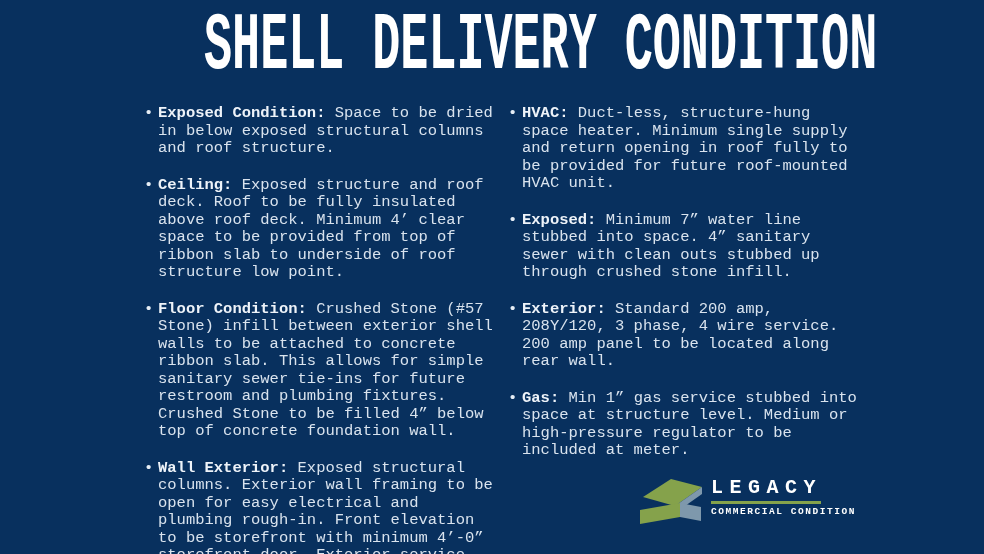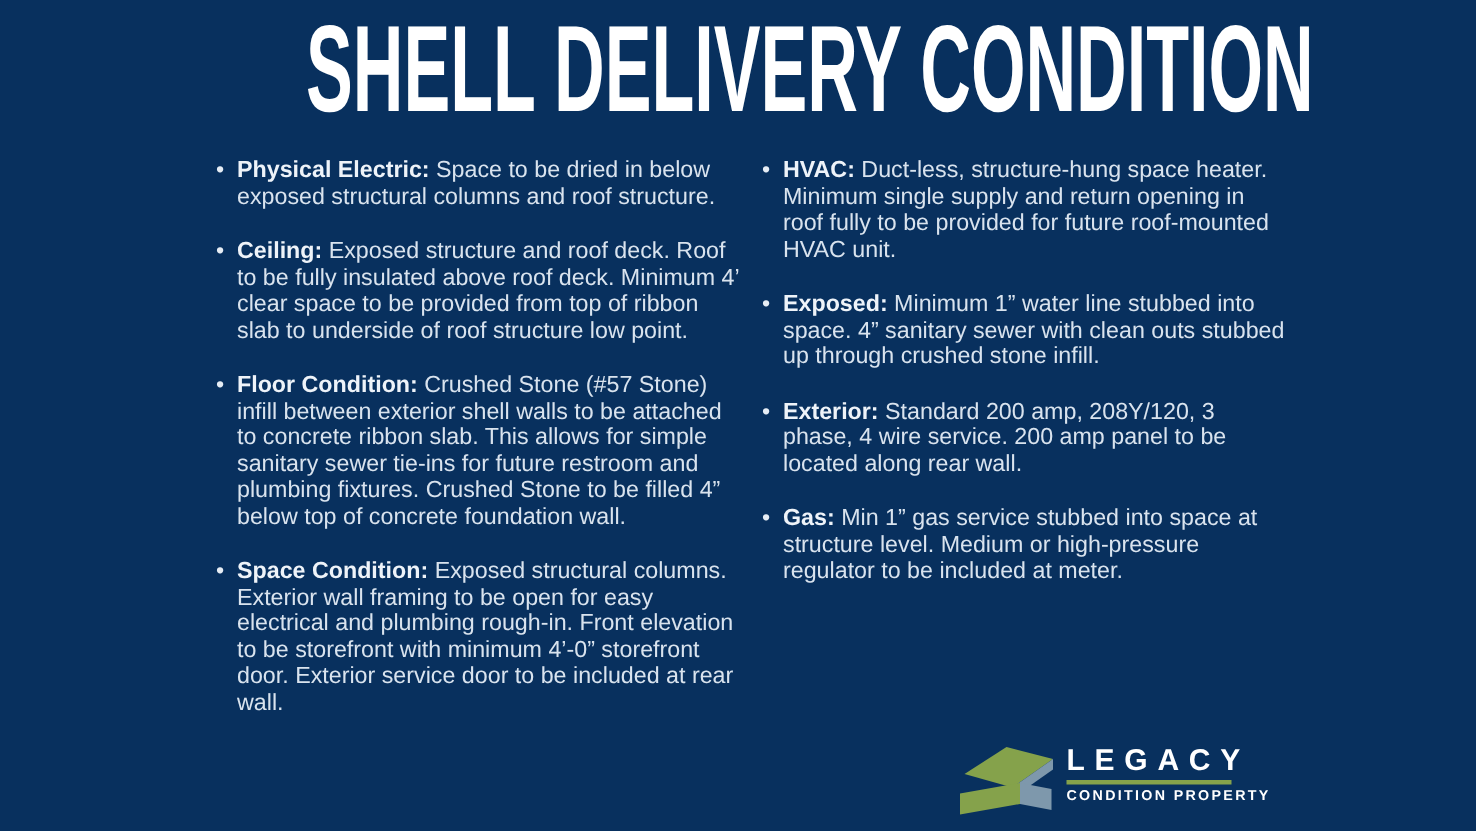--- a/index.html
+++ b/index.html
@@ -13,7 +13,7 @@
     height: 554px;
     background: #08305e;
     overflow: hidden;
-    font-family: Liberation Sans, sans-serif;
+    font-family: Liberation Mono, monospace;
   }
   
   .title {

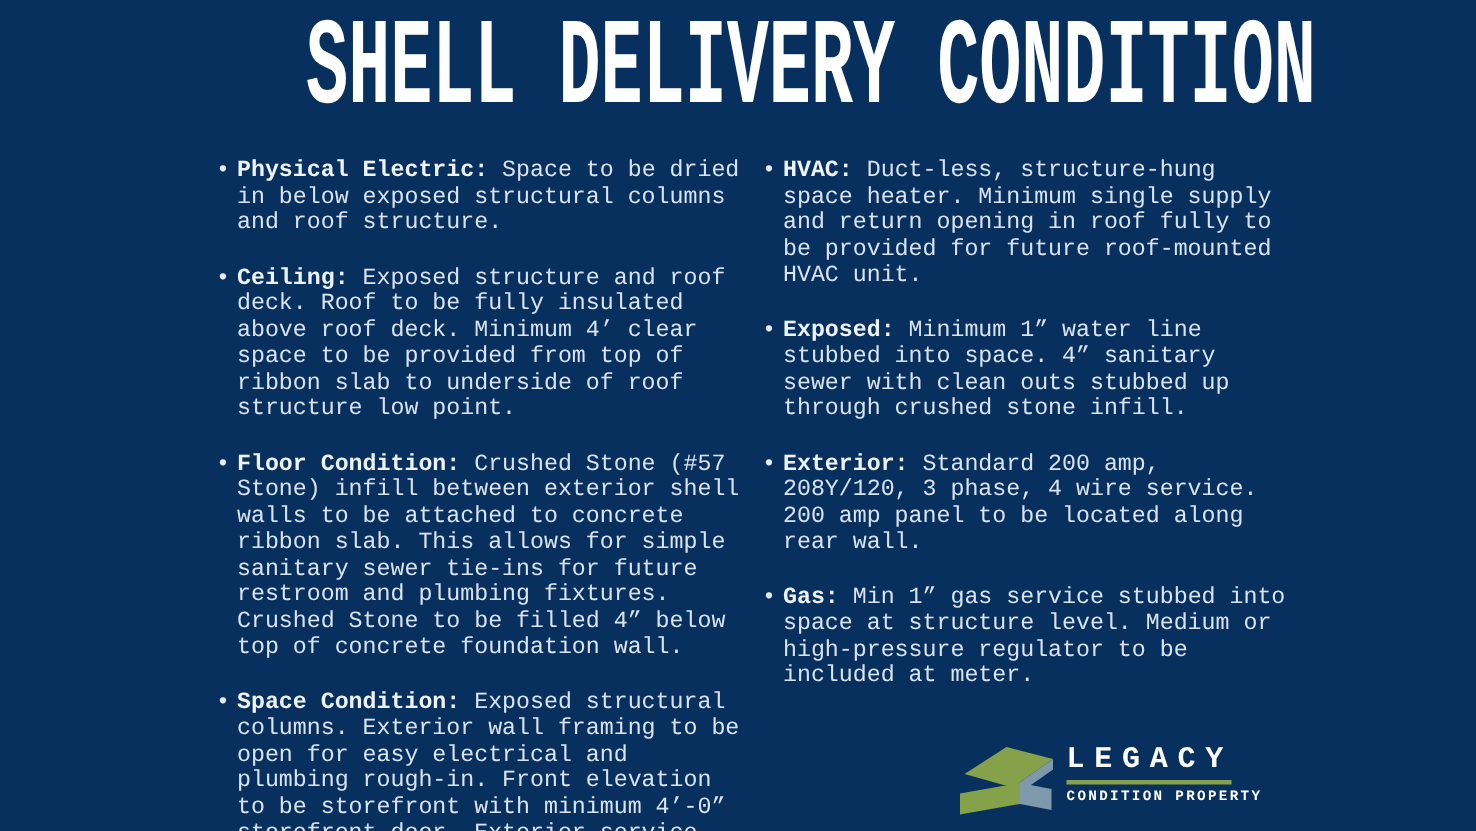--- a/index.html
+++ b/index.html
@@ -113,7 +113,7 @@
   <ul class="col col-left">
     <li class="bullet-item">
       <span class="dot">•</span>
-      <p class="bt"><span class="lbl">Physical Electric:</span><span> Space to be dried in below exposed structural columns and roof structure.</span></p>
+      <p class="bt"><span class="lbl">Exposed Condition:</span><span> Space to be dried in below exposed structural columns and roof structure.</span></p>
     </li>
     <li class="bullet-item">
       <span class="dot">•</span>

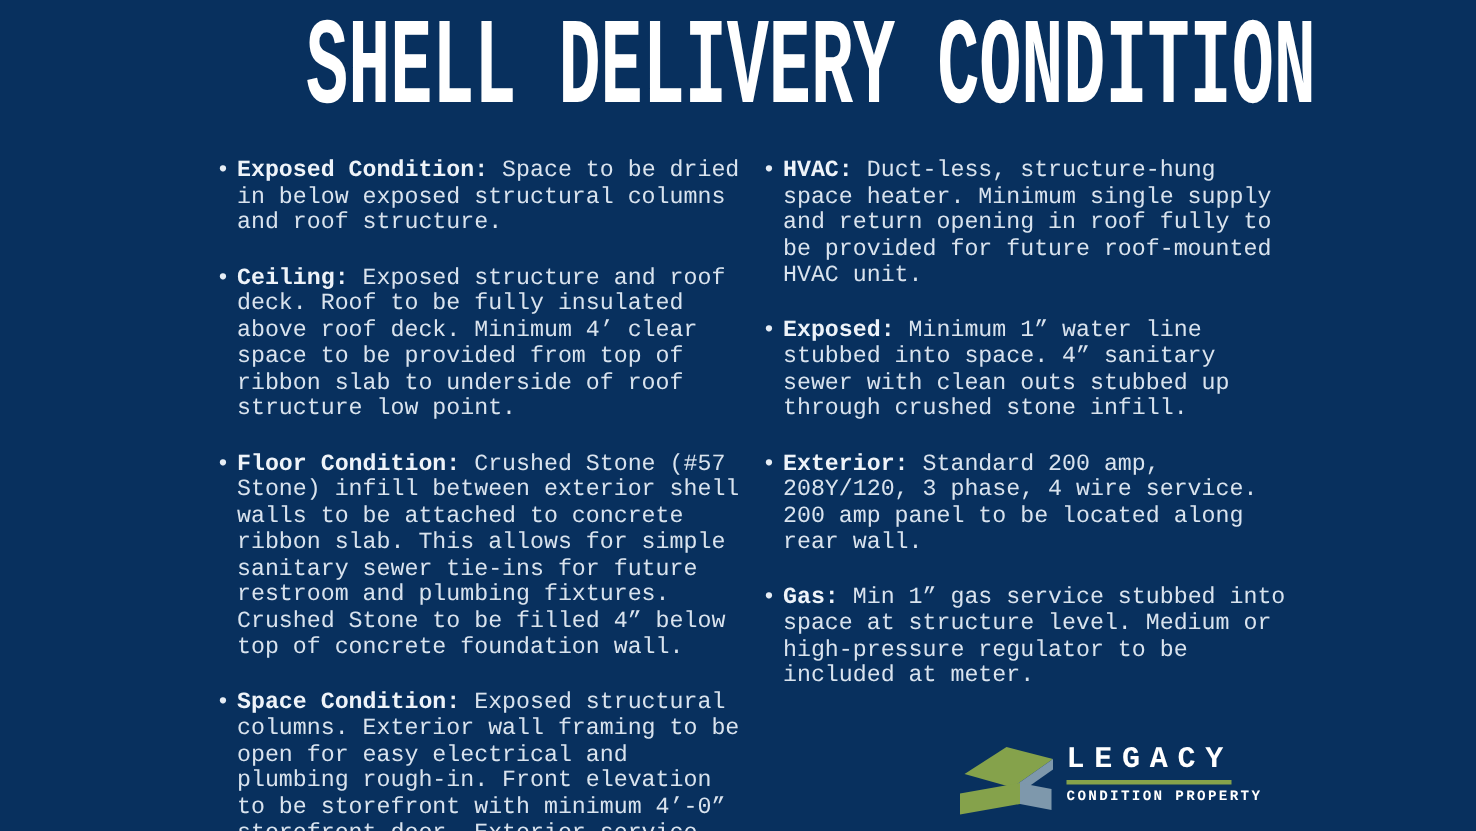--- a/index.html
+++ b/index.html
@@ -136,7 +136,7 @@
     </li>
     <li class="bullet-item">
       <span class="dot">•</span>
-      <p class="bt"><span class="lbl">Exposed:</span><span> Minimum 1” water line stubbed into space. 4” sanitary sewer with clean outs stubbed up through crushed stone infill.</span></p>
+      <p class="bt"><span class="lbl">Exposed:</span><span> Minimum 7” water line stubbed into space. 4” sanitary sewer with clean outs stubbed up through crushed stone infill.</span></p>
     </li>
     <li class="bullet-item">
       <span class="dot">•</span>

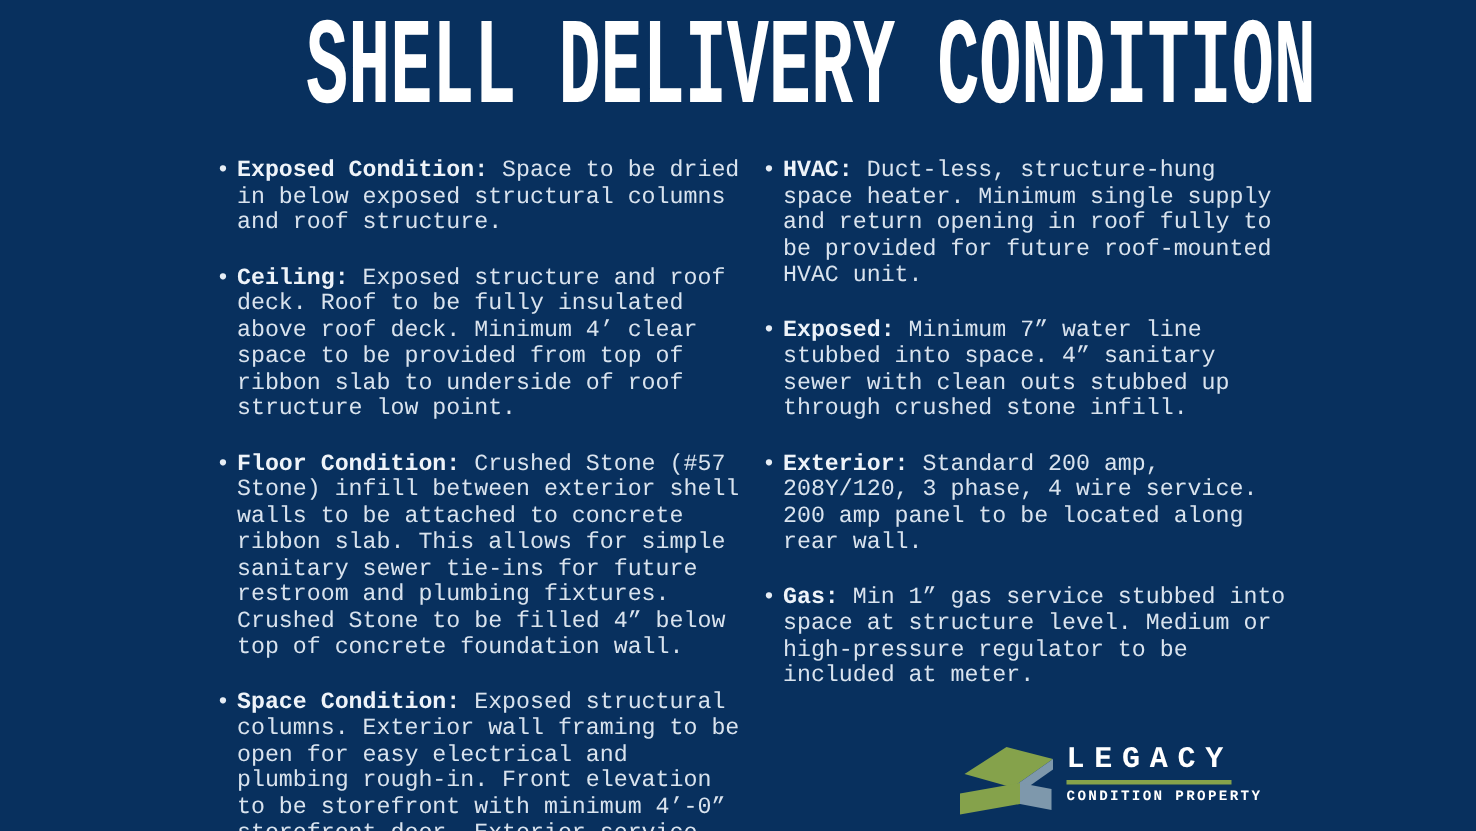--- a/index.html
+++ b/index.html
@@ -125,7 +125,7 @@
     </li>
     <li class="bullet-item">
       <span class="dot">•</span>
-      <p class="bt"><span class="lbl">Space Condition:</span><span> Exposed structural columns. Exterior wall framing to be open for easy electrical and plumbing rough-in. Front elevation to be storefront with minimum 4’-0” storefront door. Exterior service door to be included at rear wall.</span></p>
+      <p class="bt"><span class="lbl">Wall Exterior:</span><span> Exposed structural columns. Exterior wall framing to be open for easy electrical and plumbing rough-in. Front elevation to be storefront with minimum 4’-0” storefront door. Exterior service door to be included at rear wall.</span></p>
     </li>
   </ul>
 

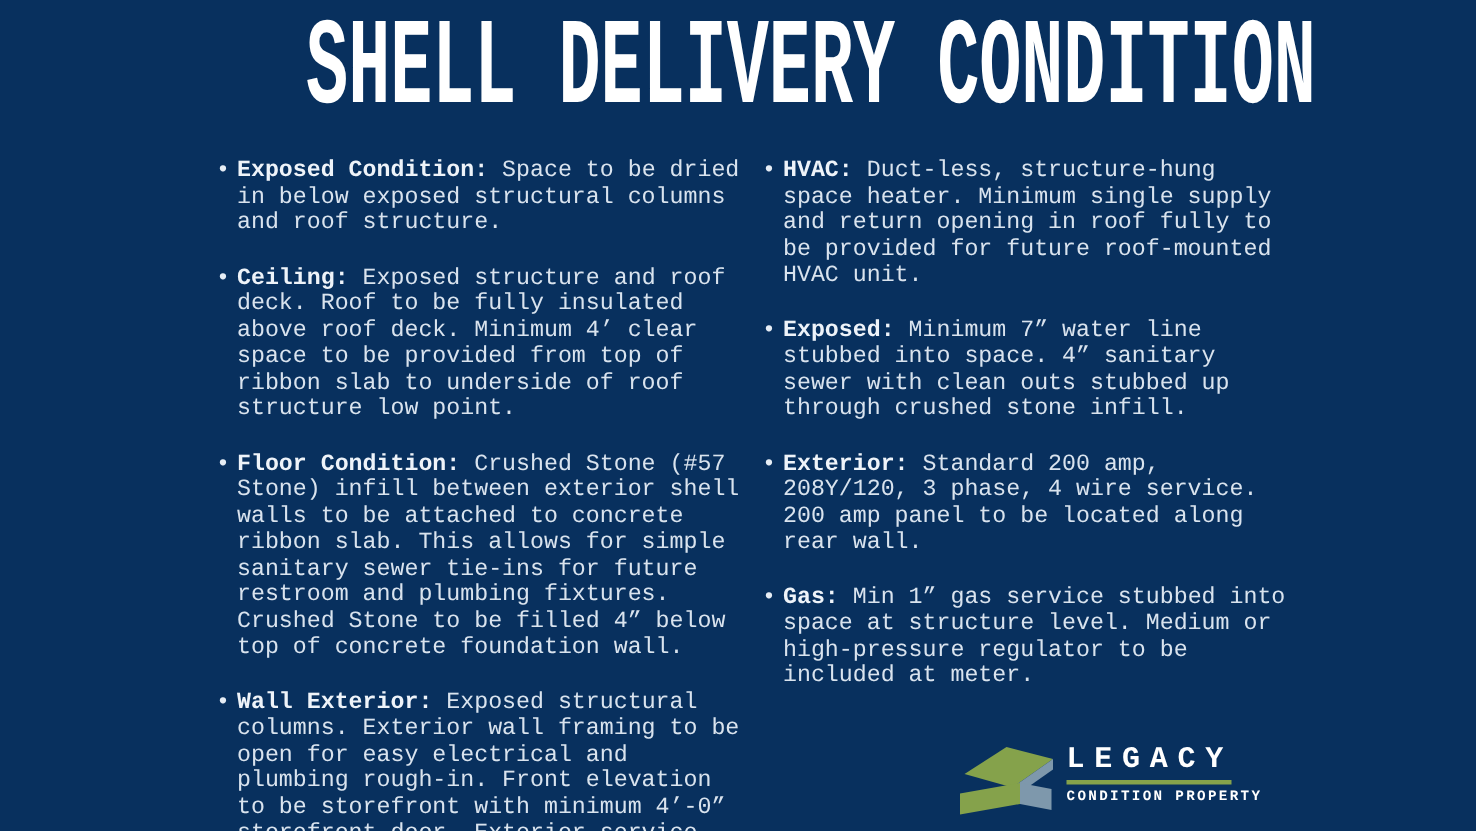--- a/index.html
+++ b/index.html
@@ -66,7 +66,7 @@
   .logo {
     position: absolute;
     left: 636px;
-    top: 492px;
+    top: 473px;
     display: flex;
     align-items: flex-start;
     justify-content: flex-end;

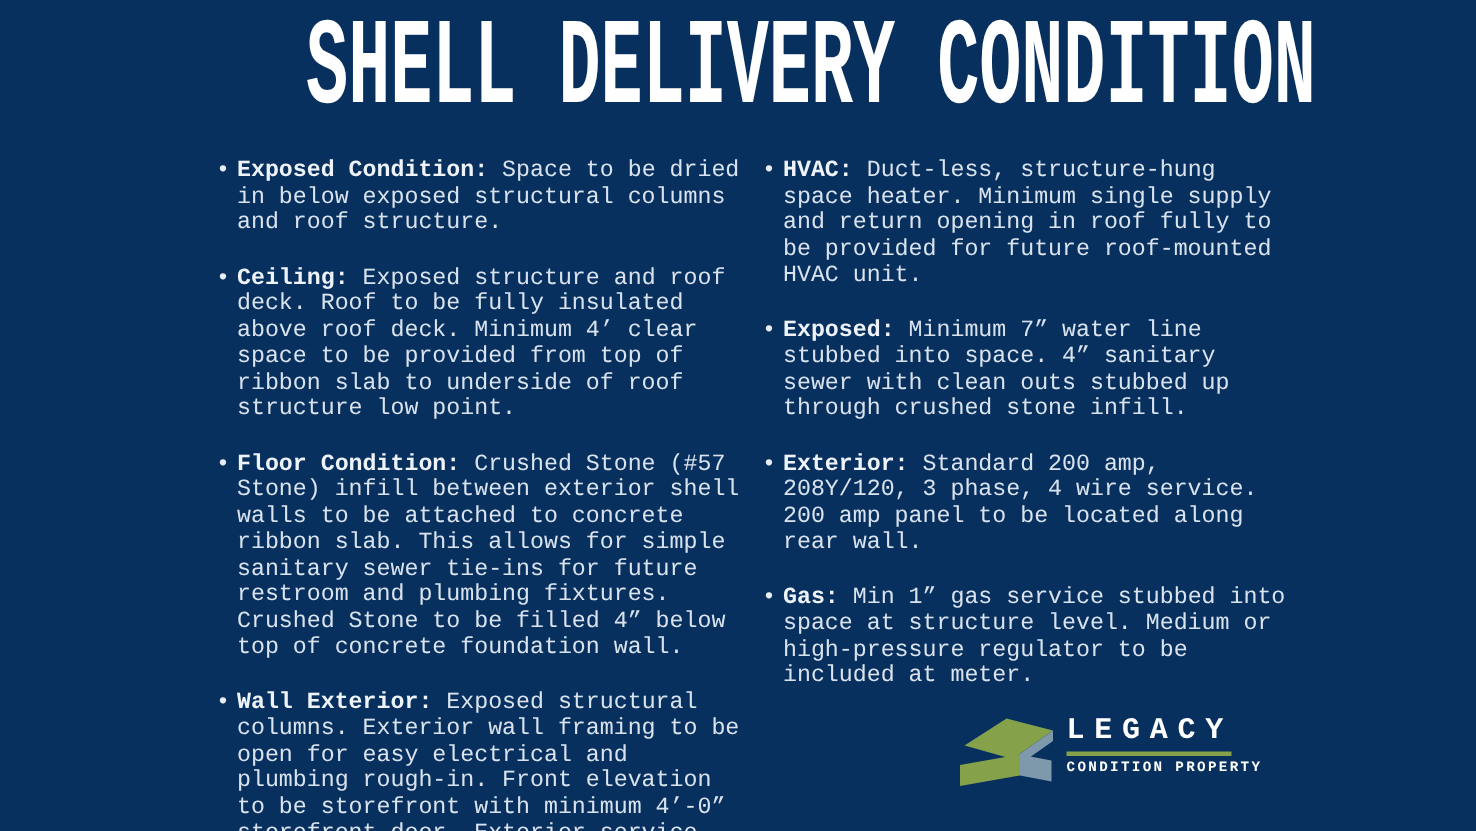--- a/index.html
+++ b/index.html
@@ -158,7 +158,7 @@
     <div class="logo-text">
       <div class="logo-name">LEGACY</div>
       <div class="logo-rule"></div>
-      <div class="logo-tagline">CONDITION PROPERTY</div>
+      <div class="logo-tagline">COMMERCIAL CONDITION</div>
     </div>
   </div>
 

